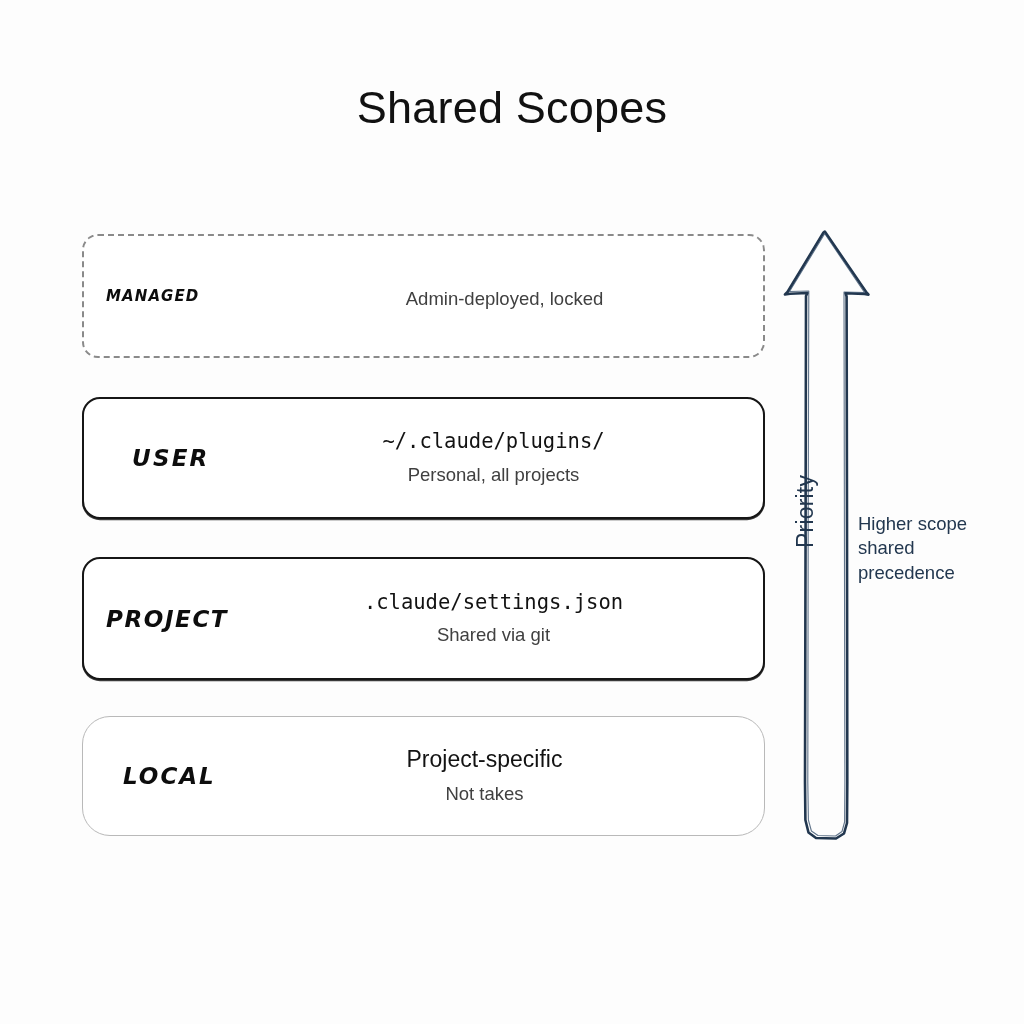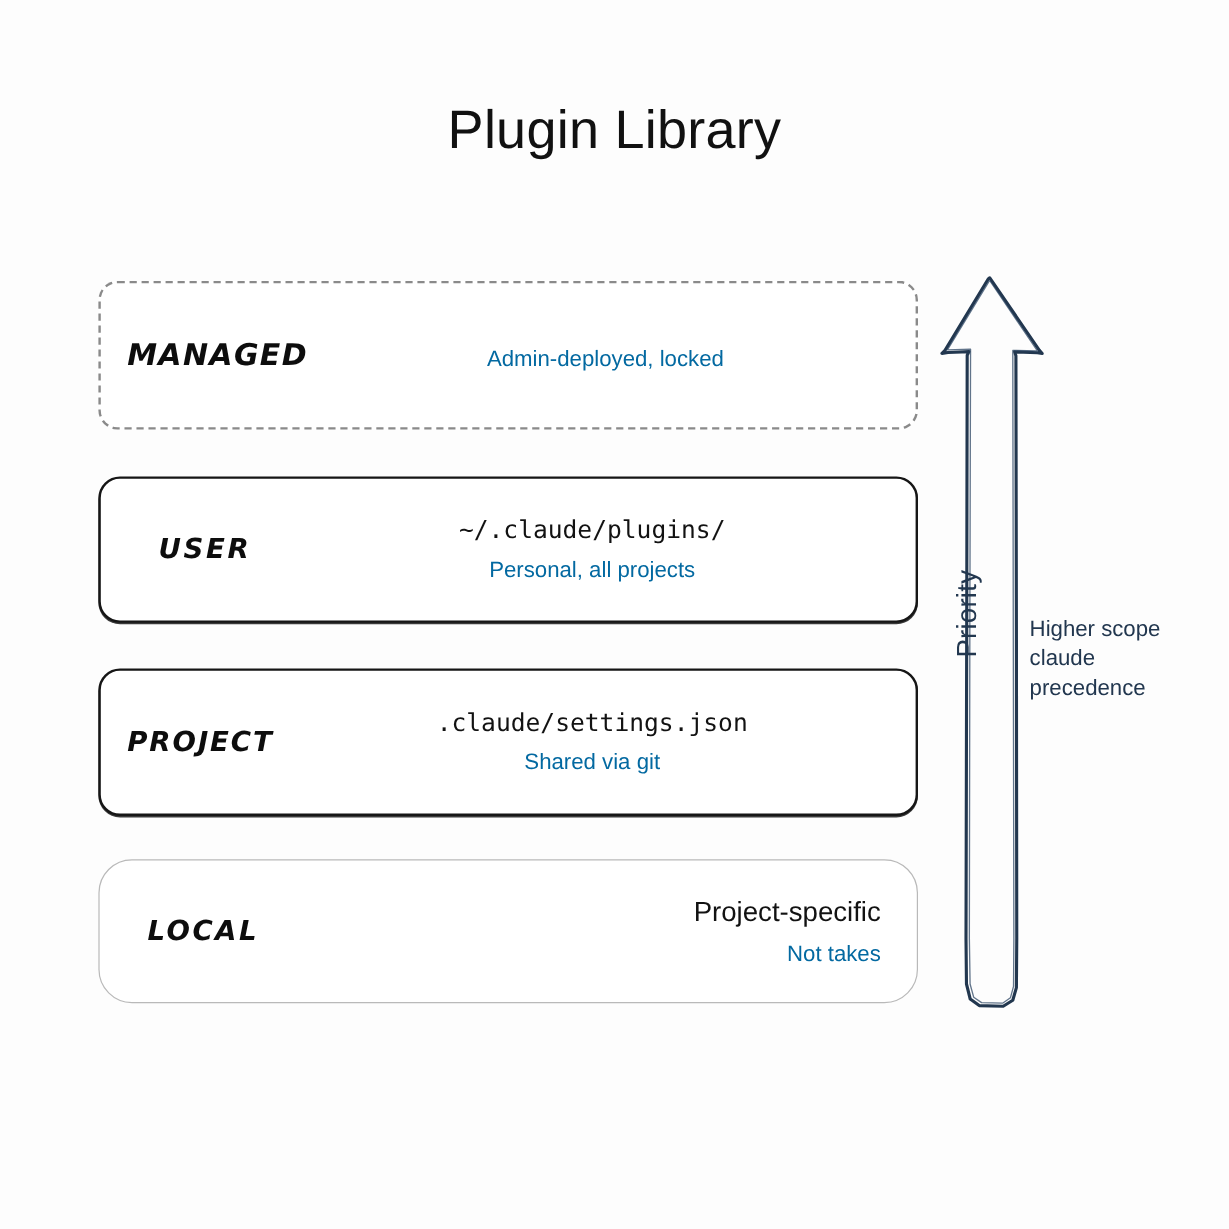--- a/index.html
+++ b/index.html
@@ -156,7 +156,7 @@
 
 <div id="canvas">
 
-  <div id="title">Plugin Library</div>
+  <div id="title">Shared Scopes</div>
 
   <div class="scope-row brd-dashed" id="row-managed">
     <div class="row-inner">

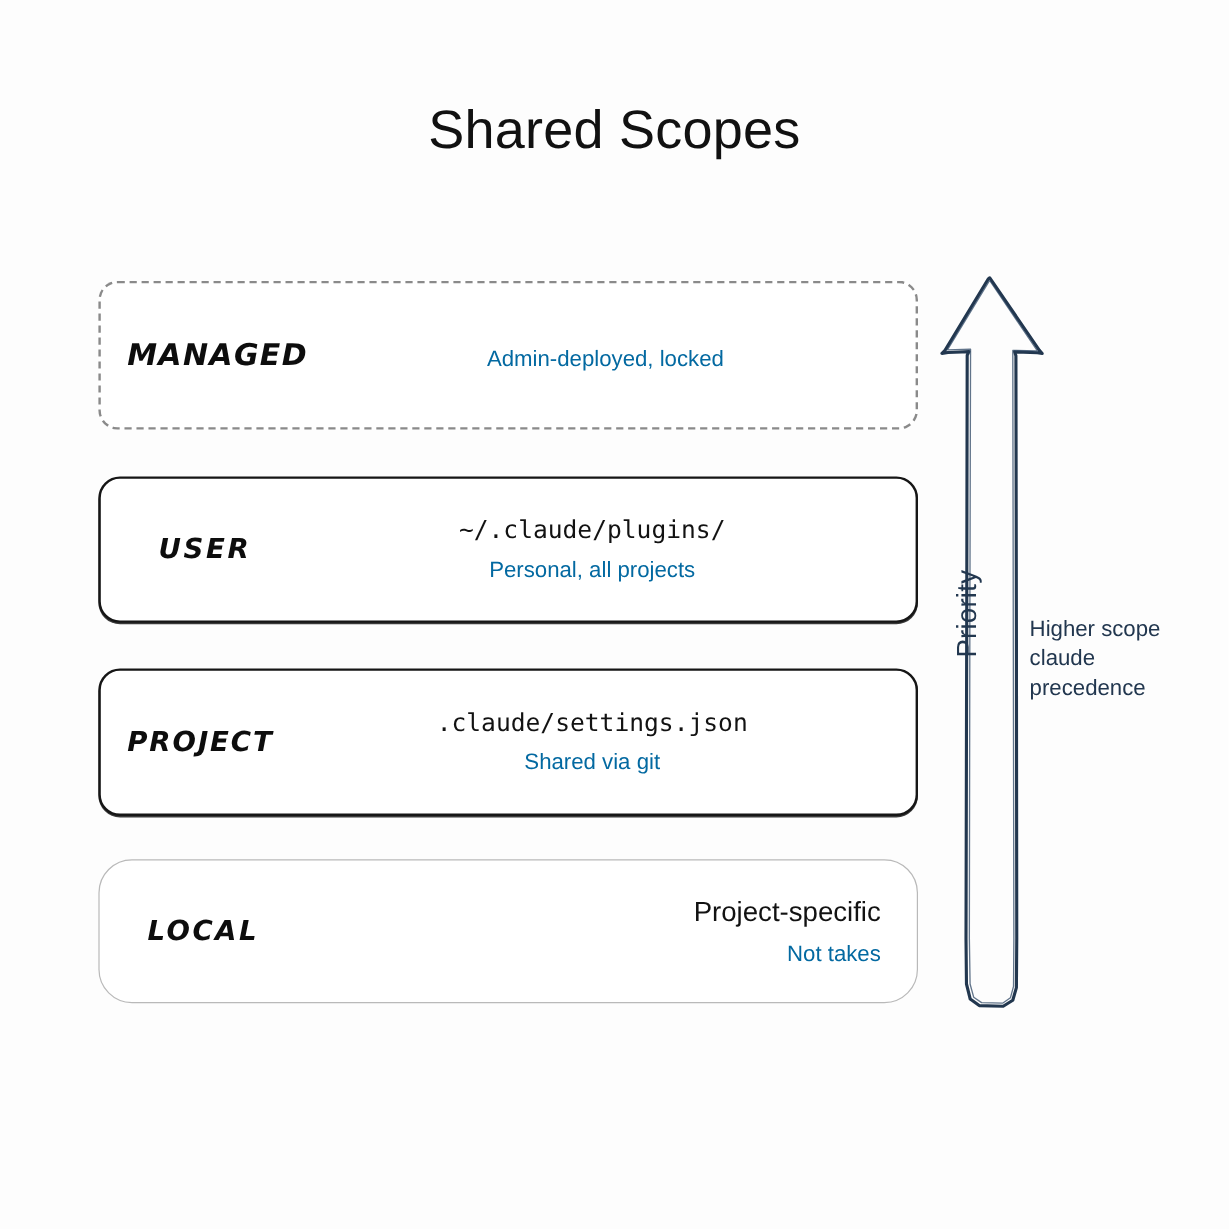--- a/index.html
+++ b/index.html
@@ -79,7 +79,7 @@
     color: #0d0d0d;
     white-space: nowrap;
   }
-  #row-managed .scope-name { font-size: 25px; letter-spacing: 1.1px; }
+  #row-managed .scope-name { font-size: 15px; letter-spacing: 1.1px; }
   #row-user    .scope-name { left: 48px; font-size: 23px; letter-spacing: 2.2px; }
   #row-project .scope-name { left: 22px; font-size: 23px; letter-spacing: 1.6px; }
   #row-local   .scope-name { left: 40px; font-size: 23px; letter-spacing: 2.0px; }

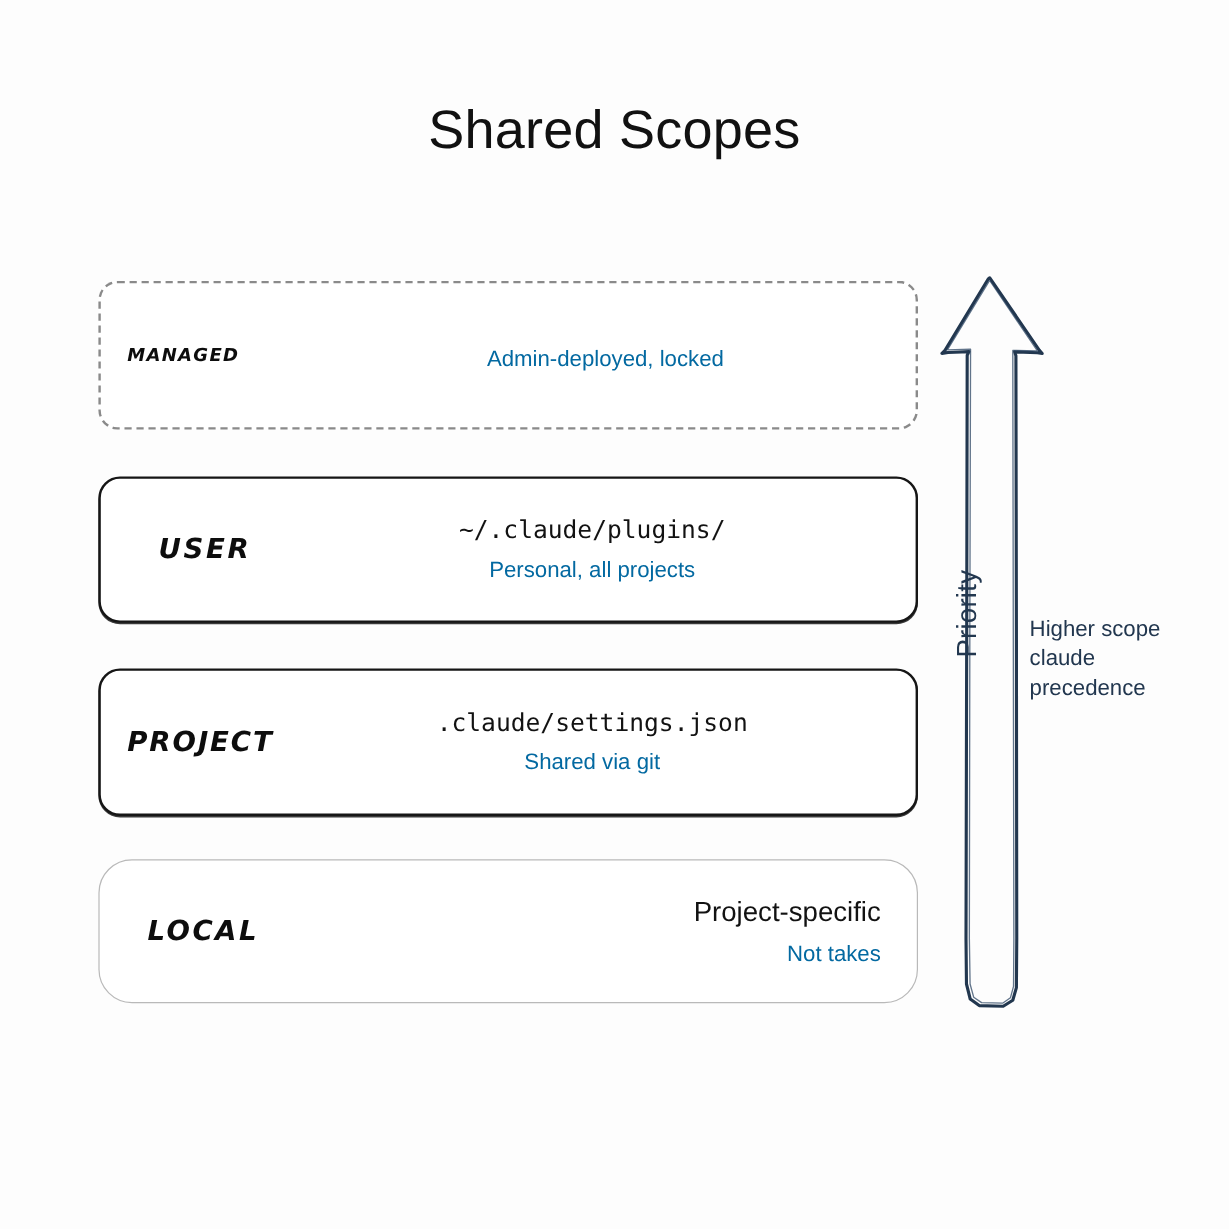--- a/index.html
+++ b/index.html
@@ -107,7 +107,7 @@
   .scope-desc {
     font-family: "Liberation Sans", sans-serif;
     font-size: 18.5px;
-    color: #0369a1;
+    color: #404040;
     line-height: 1.35;
     margin-top: 7px;
   }

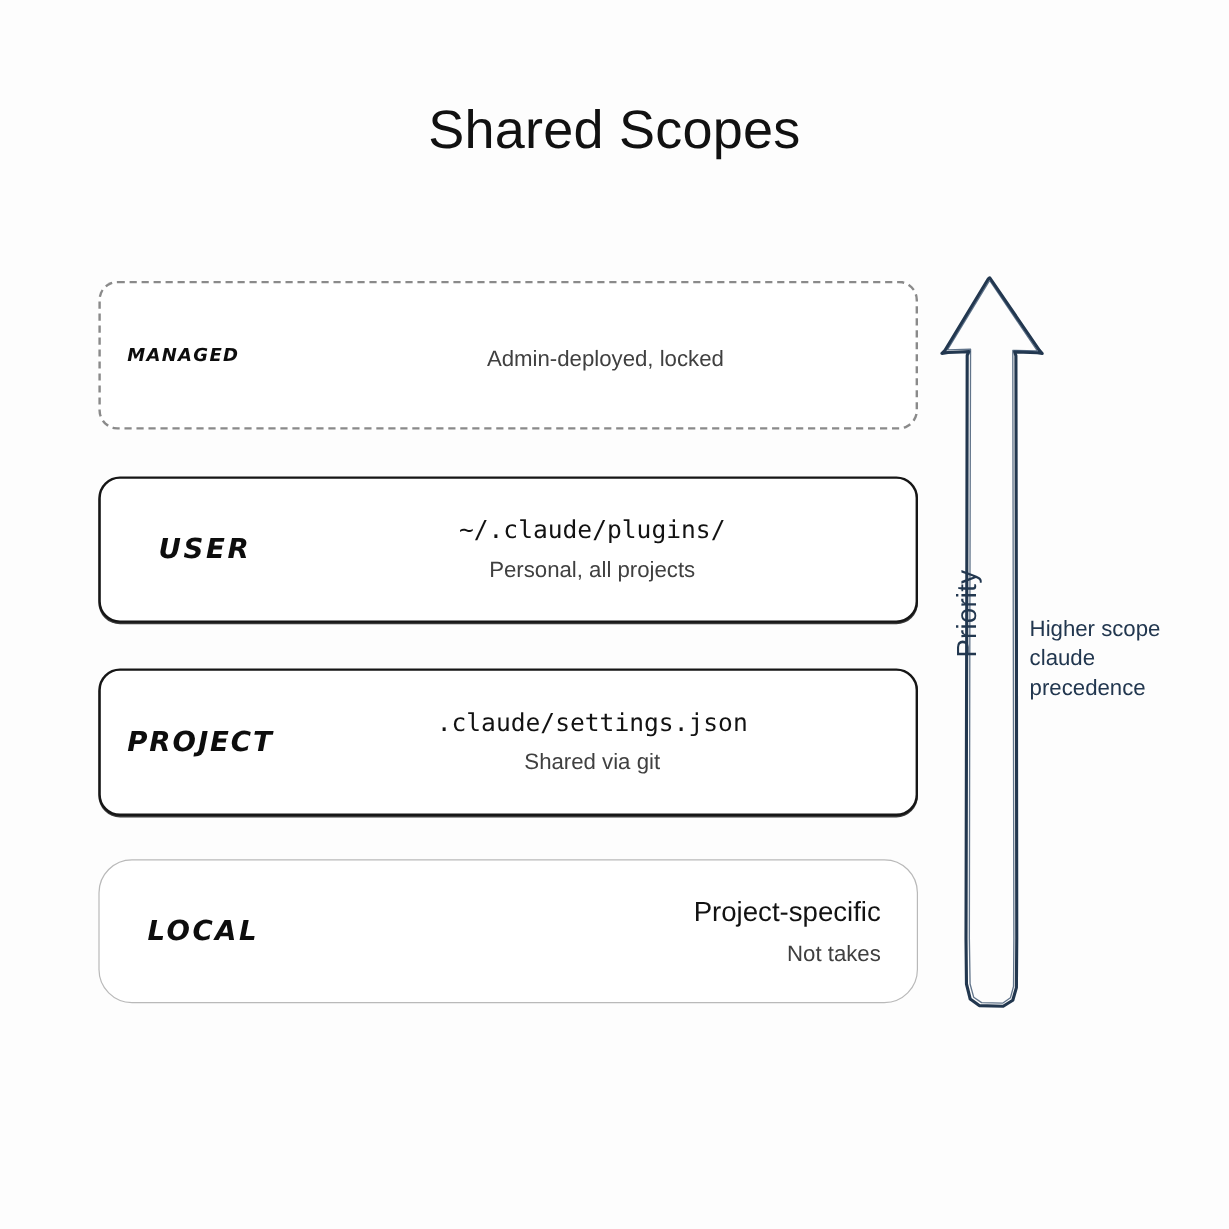--- a/index.html
+++ b/index.html
@@ -213,7 +213,7 @@
 
   <div id="precedence-label">
     <div>Higher scope</div>
-    <div>claude</div>
+    <div>shared</div>
     <div>precedence</div>
   </div>
 

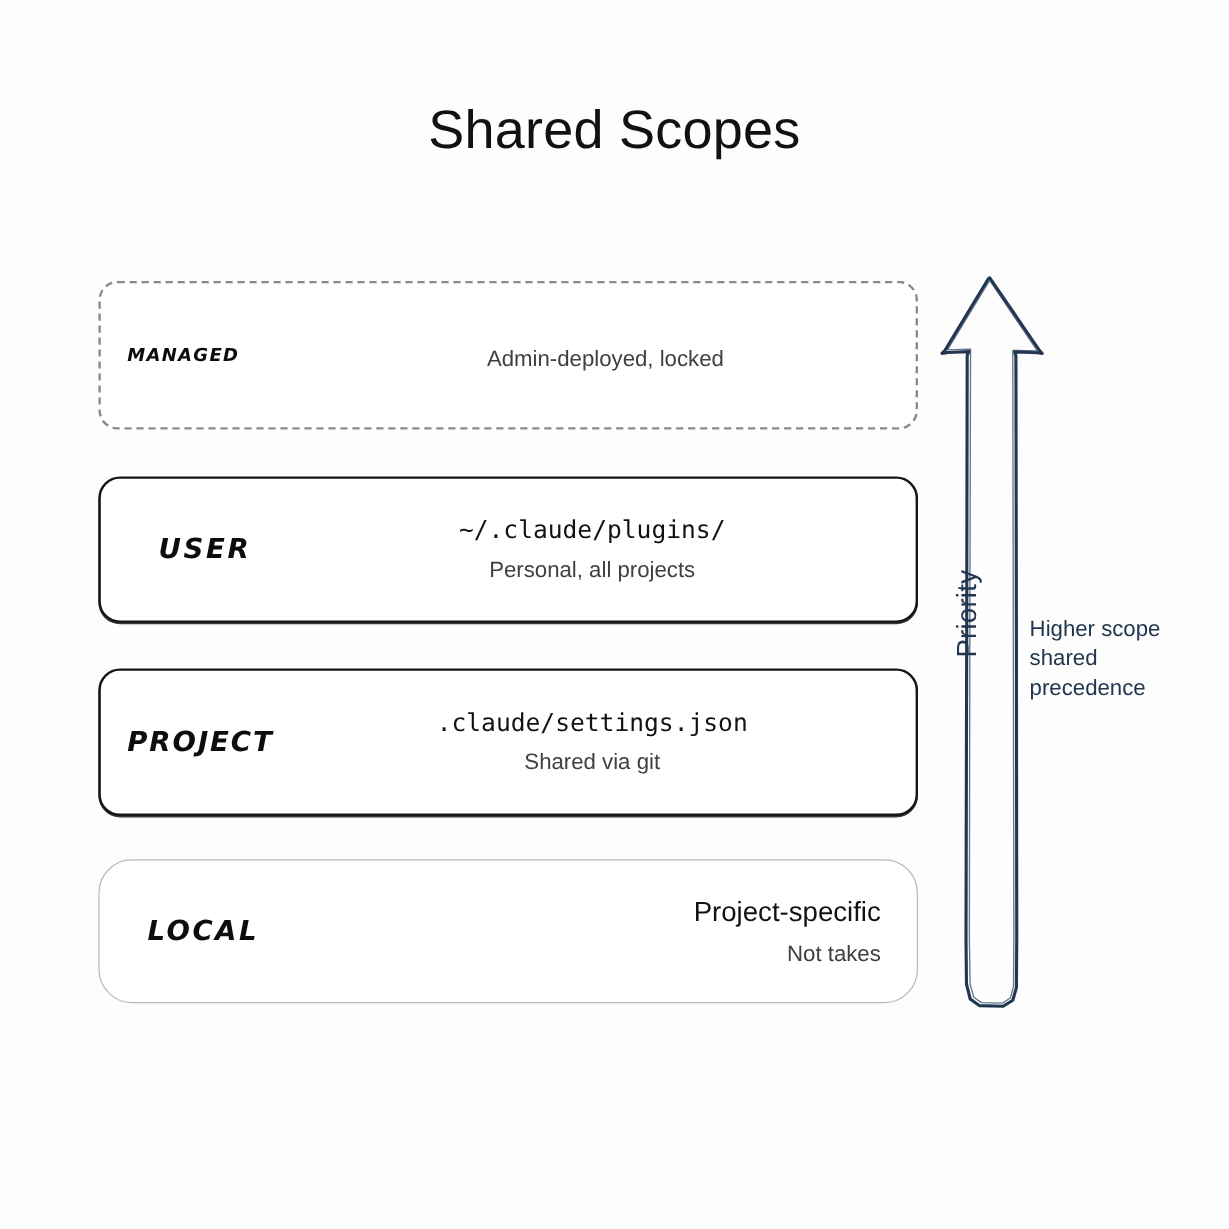--- a/index.html
+++ b/index.html
@@ -113,7 +113,7 @@
   }
   #row-managed .scope-path { font-size: 20px; }
   #row-managed .scope-text { left: 168px; right: 6px; }
-  #row-local   .scope-text { left: 152px; right: 30px; text-align: right; }
+  #row-local   .scope-text { left: 152px; right: 30px; }
 
   
   #arrow-wrap {

